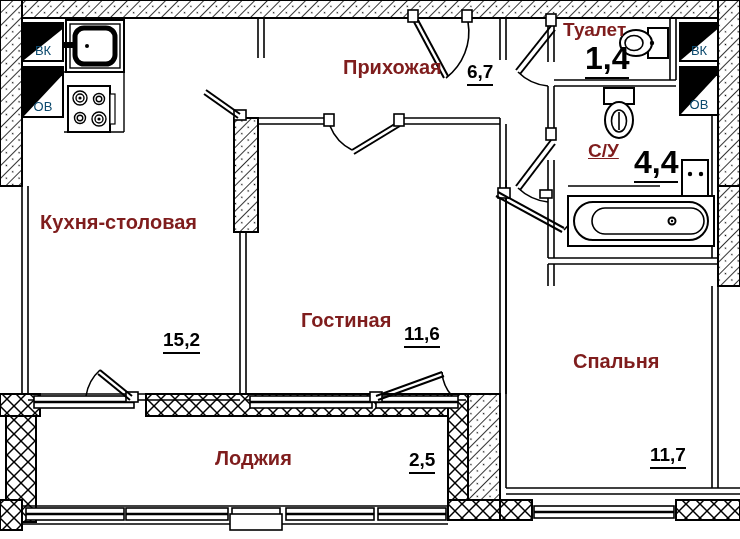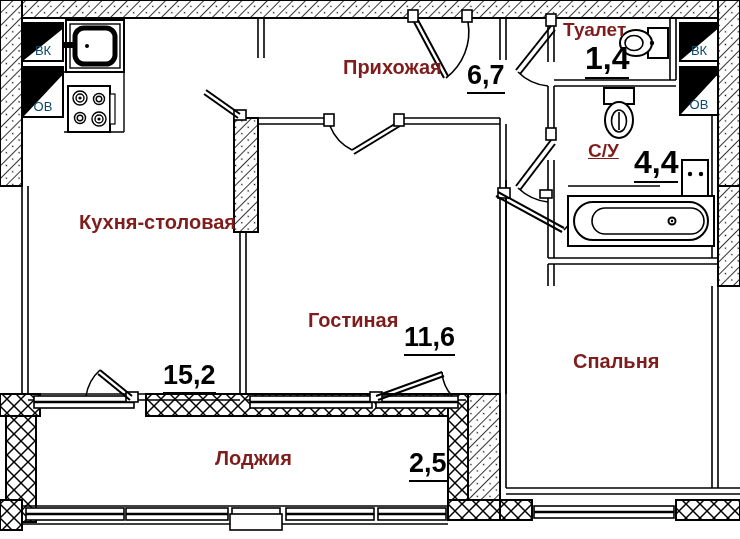--- a/index.html
+++ b/index.html
@@ -44,7 +44,7 @@
     position: absolute;
     font-family: "Liberation Sans", sans-serif;
     font-weight: bold;
-    font-size: 27px;
+    font-size: 19px;
     color: #000000;
     white-space: nowrap;
     line-height: 1;

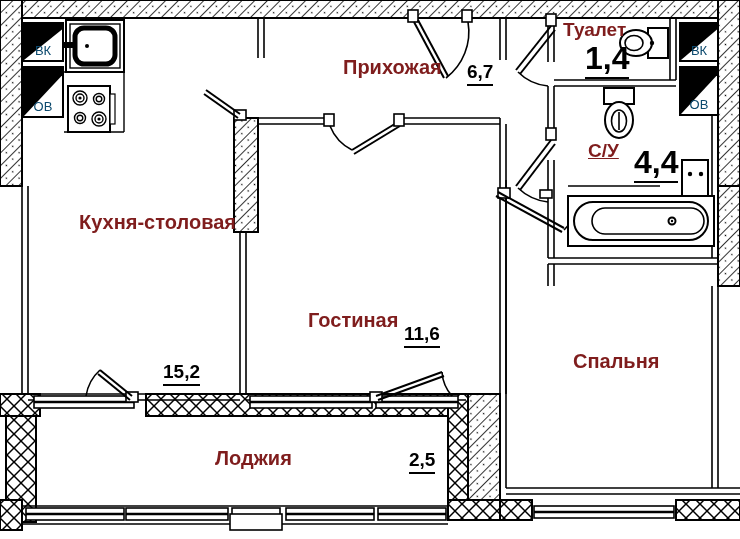--- a/index.html
+++ b/index.html
@@ -329,7 +329,7 @@
     </g>
   </svg>
 
-  <div class="room-label room-name" style="left:40px; top:212px;margin-left:39px;">Кухня-столовая</div>
+  <div class="room-label room-name" style="left:40px; top:212px;">Кухня-столовая</div>
   <div class="area-val" style="left:163px; top:330px;margin-top:32px;">15,2</div>
 
   <div class="room-label room-name" style="left:343px; top:57px;">Прихожая</div>

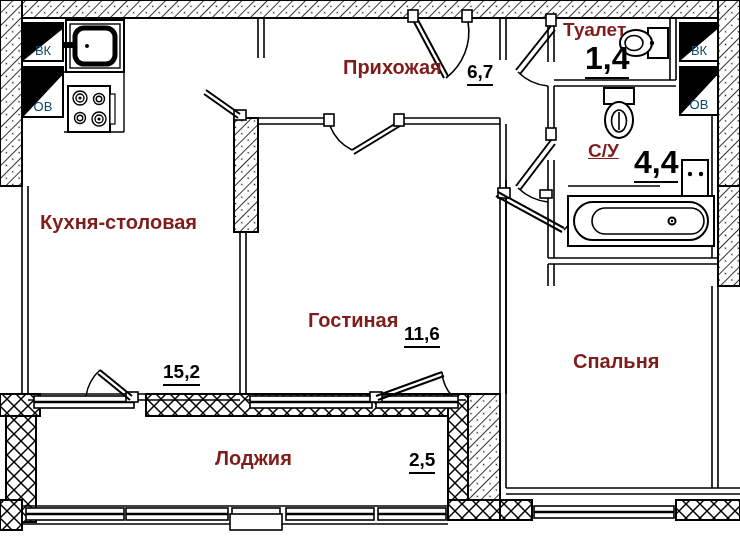--- a/index.html
+++ b/index.html
@@ -341,7 +341,7 @@
   <div class="room-label room-name-sm" style="left:588px; top:141px;text-decoration:underline;">С/У</div>
   <div class="area-val small" style="left:634px; top:146px;">4,4</div>
 
-  <div class="room-label room-name" style="left:301px; top:310px;margin-left:7px;">Гостиная</div>
+  <div class="room-label room-name" style="left:301px; top:310px;">Гостиная</div>
   <div class="area-val" style="left:404px; top:324px;">11,6</div>
 
   <div class="room-label room-name" style="left:573px; top:351px;">Спальня</div>

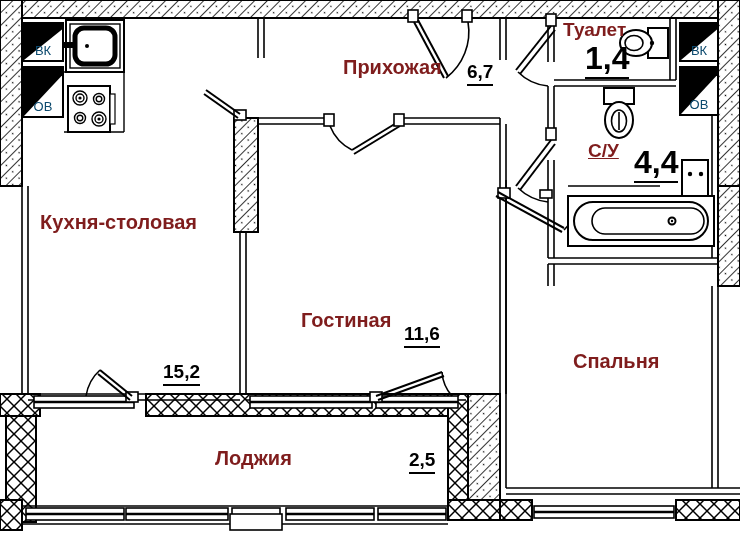--- a/index.html
+++ b/index.html
@@ -330,7 +330,7 @@
   </svg>
 
   <div class="room-label room-name" style="left:40px; top:212px;">Кухня-столовая</div>
-  <div class="area-val" style="left:163px; top:330px;margin-top:32px;">15,2</div>
+  <div class="area-val" style="left:163px; top:330px;">15,2</div>
 
   <div class="room-label room-name" style="left:343px; top:57px;">Прихожая</div>
   <div class="area-val" style="left:467px; top:62px;">6,7</div>

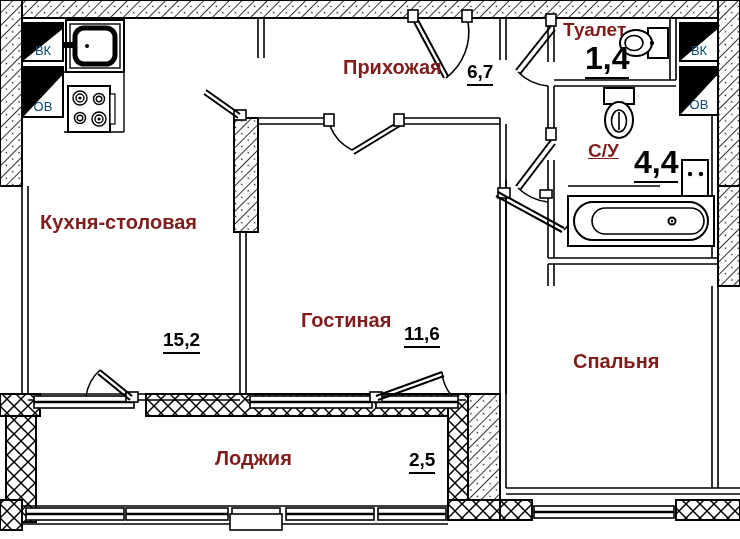--- a/index.html
+++ b/index.html
@@ -345,6 +345,7 @@
   <div class="area-val" style="left:404px; top:324px;">11,6</div>
 
   <div class="room-label room-name" style="left:573px; top:351px;">Спальня</div>
+  <div class="area-val" style="left:650px; top:445px;">11,7</div>
 
   <div class="room-label room-name" style="left:215px; top:448px;">Лоджия</div>
   <div class="area-val" style="left:409px; top:450px;">2,5</div>

